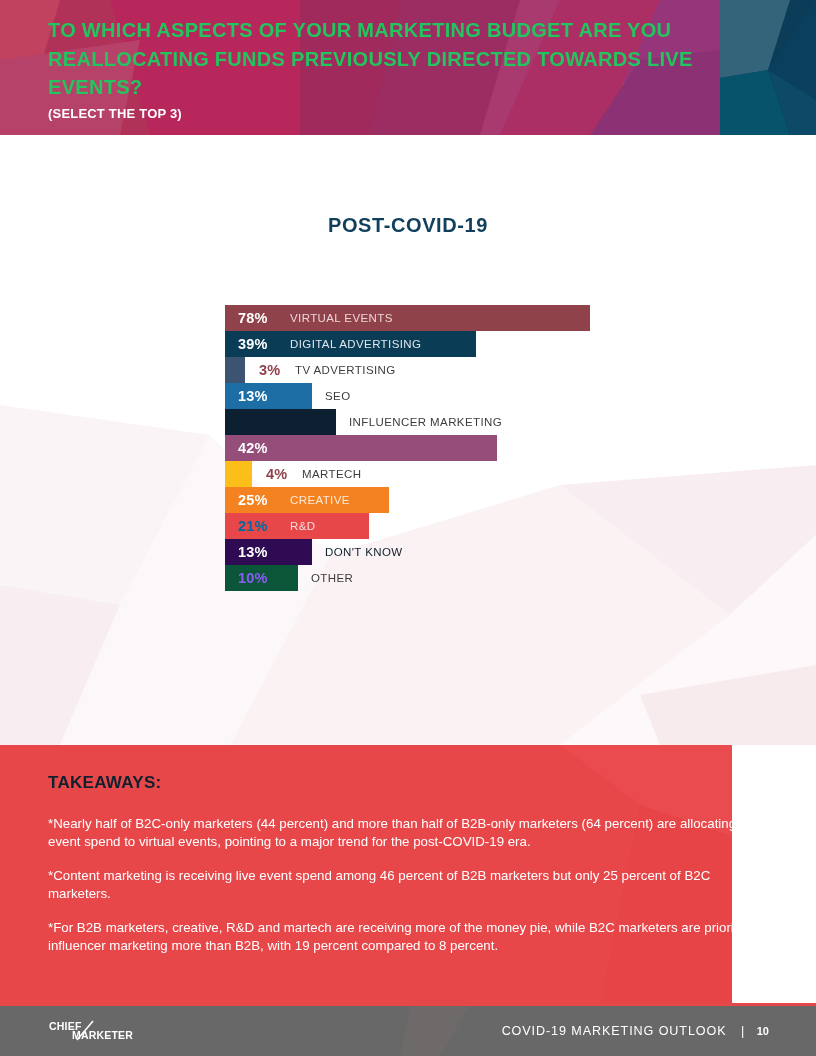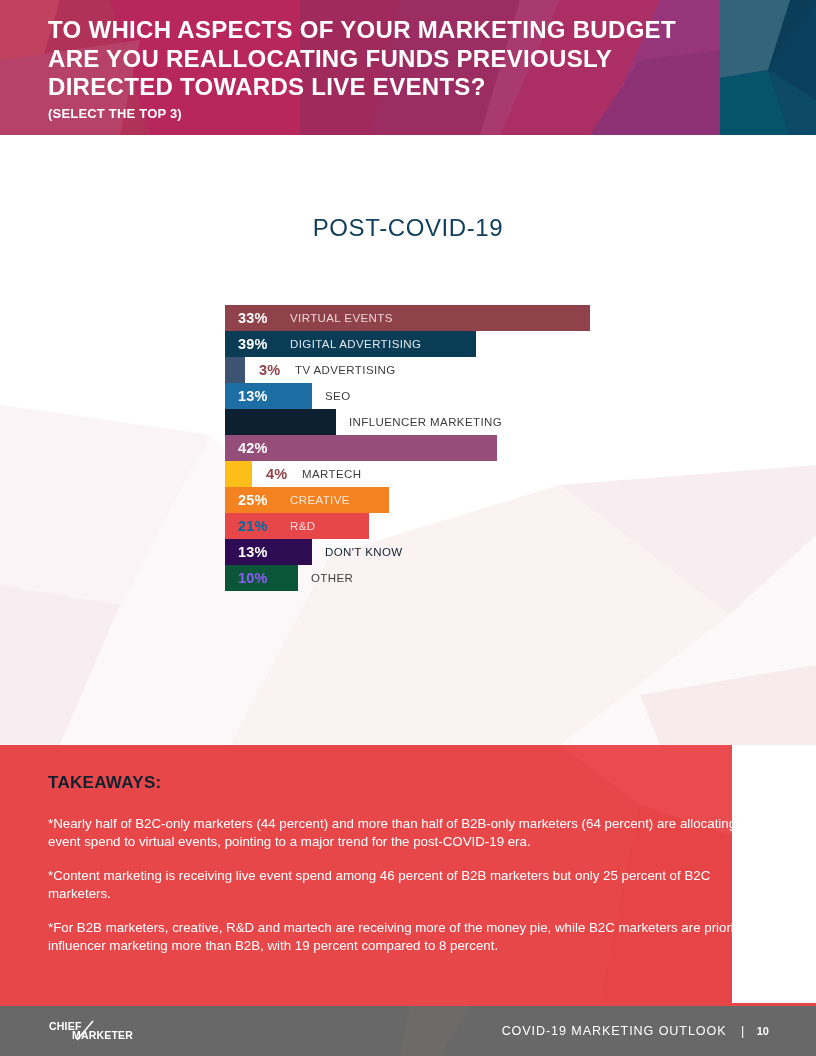--- a/index.html
+++ b/index.html
@@ -33,9 +33,9 @@
     width: 660px;
   }
   #header-title {
-    font-size: 24px;
-    font-weight: bold;
-    color: #ffffff;
+    font-size: 20px;
+    font-weight: bold;
+    color: #22c55e;
     letter-spacing: 0.3px;
     line-height: 28.5px;
     text-transform: uppercase;

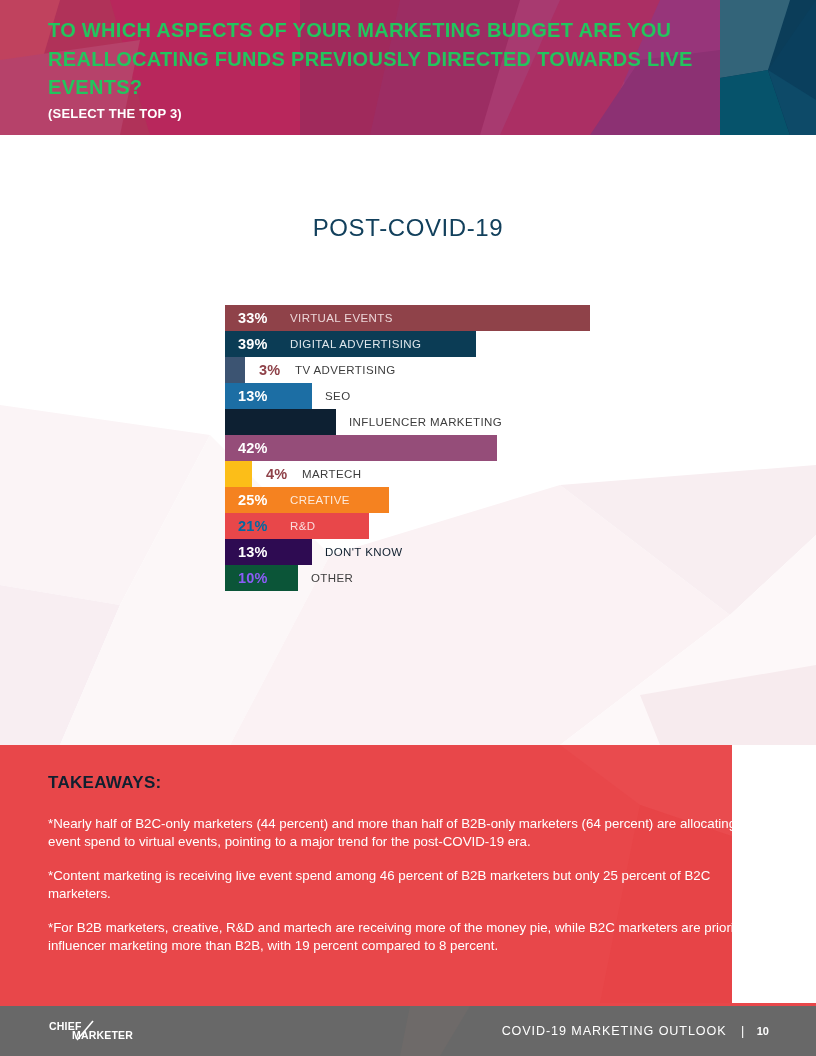--- a/index.html
+++ b/index.html
@@ -67,8 +67,8 @@
     top: 79px;
     width: 816px;
     text-align: center;
-    font-size: 24px;
-    font-weight: normal;
+    font-size: 20px;
+    font-weight: bold;
     letter-spacing: 0.6px;
     color: #12405c;
   }

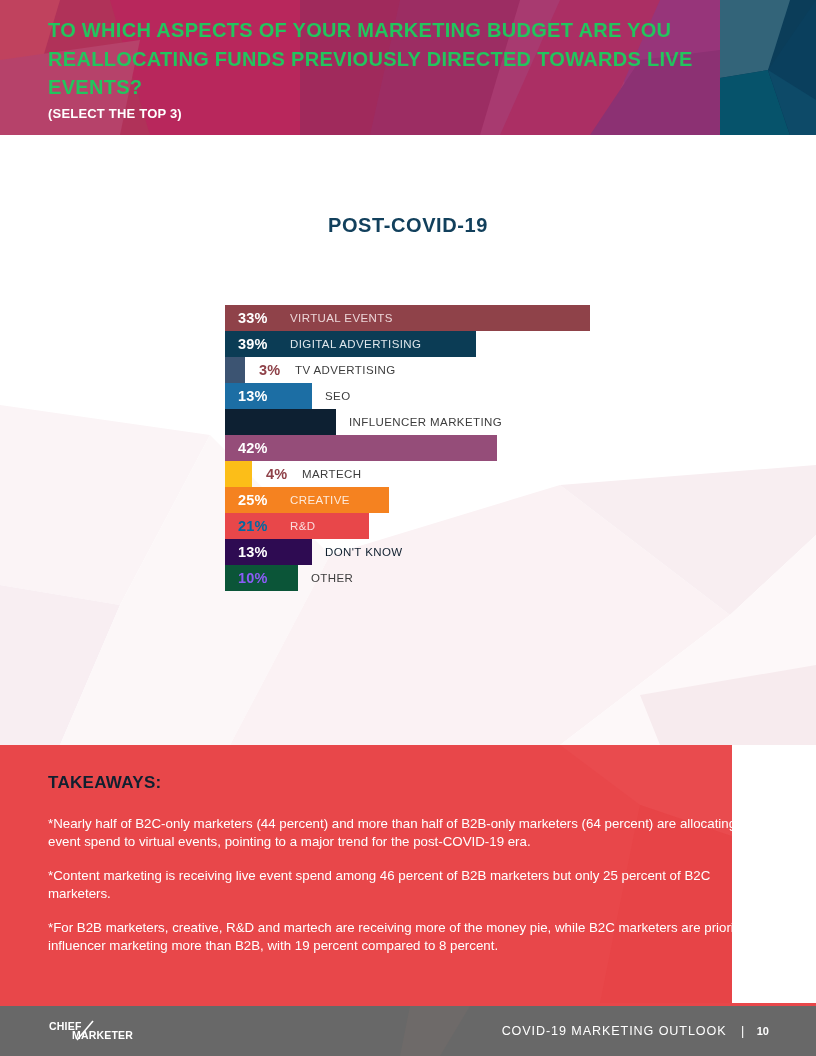--- a/index.html
+++ b/index.html
@@ -226,7 +226,7 @@
   <div id="chart">
       <div class="bar-row">
         <div class="bar" style="width: 365px; background: rgb(143, 66, 73);"></div>
-        <div class="bar-value" style="color: rgb(255, 255, 255); left: 13px;">33%</div>
+        <div class="bar-value" style="color: rgb(255, 255, 255); left: 13px;">78%</div>
         <div class="bar-label" style="color: rgb(236, 214, 216); left: 65px;">VIRTUAL EVENTS</div>
       </div>
       <div class="bar-row">

